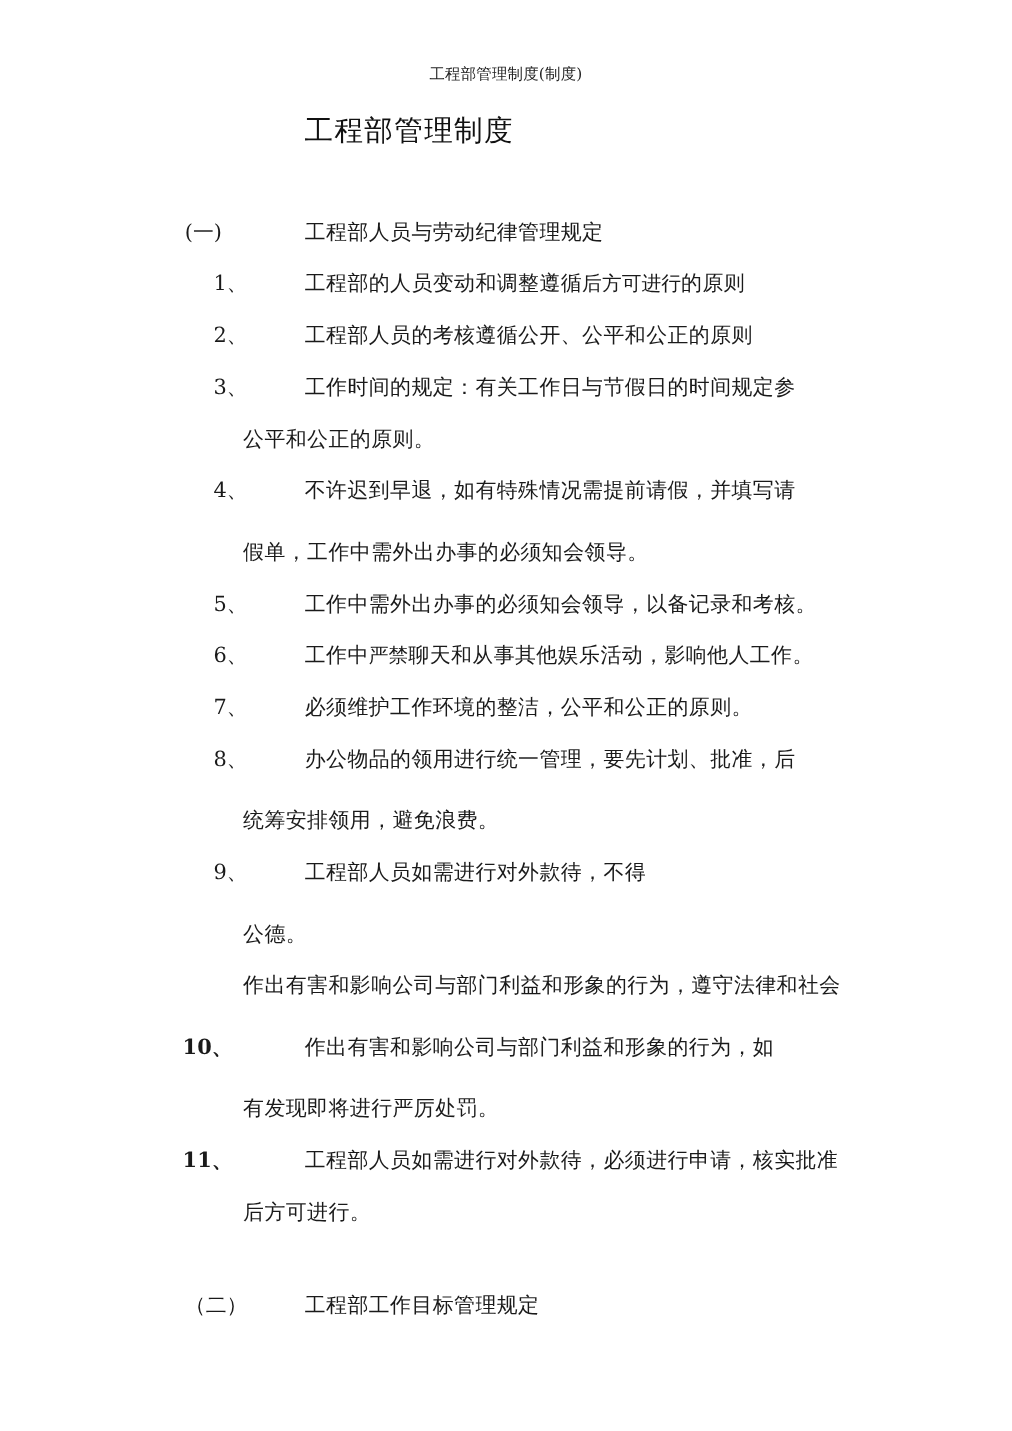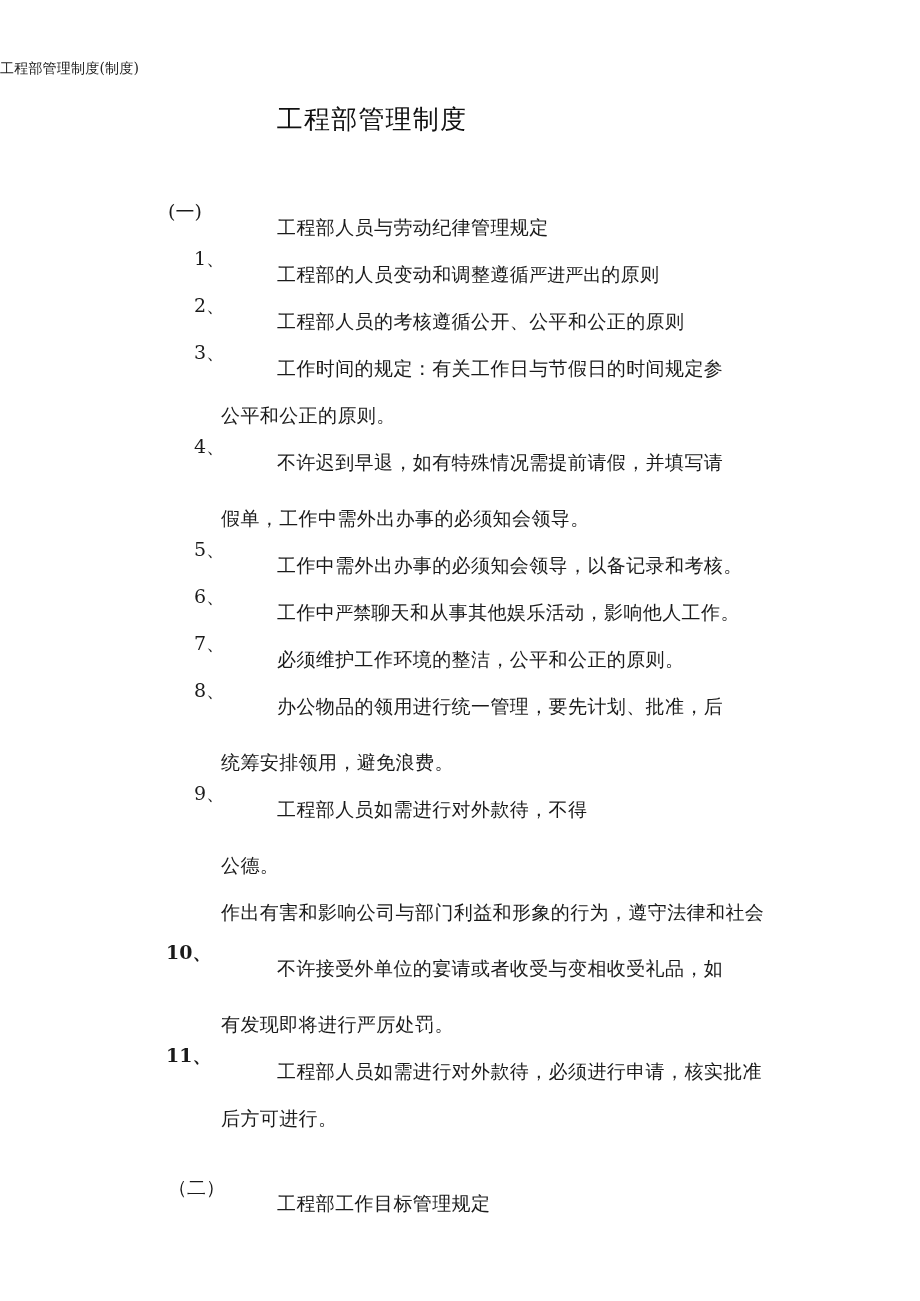--- a/index.html
+++ b/index.html
@@ -30,7 +30,7 @@
     left: 0;
     top: 58px;
     width: 920px;
-    text-align: left;
+    text-align: center;
     font-size: 14px;
     line-height: 20px;
     letter-spacing: 0.2px;

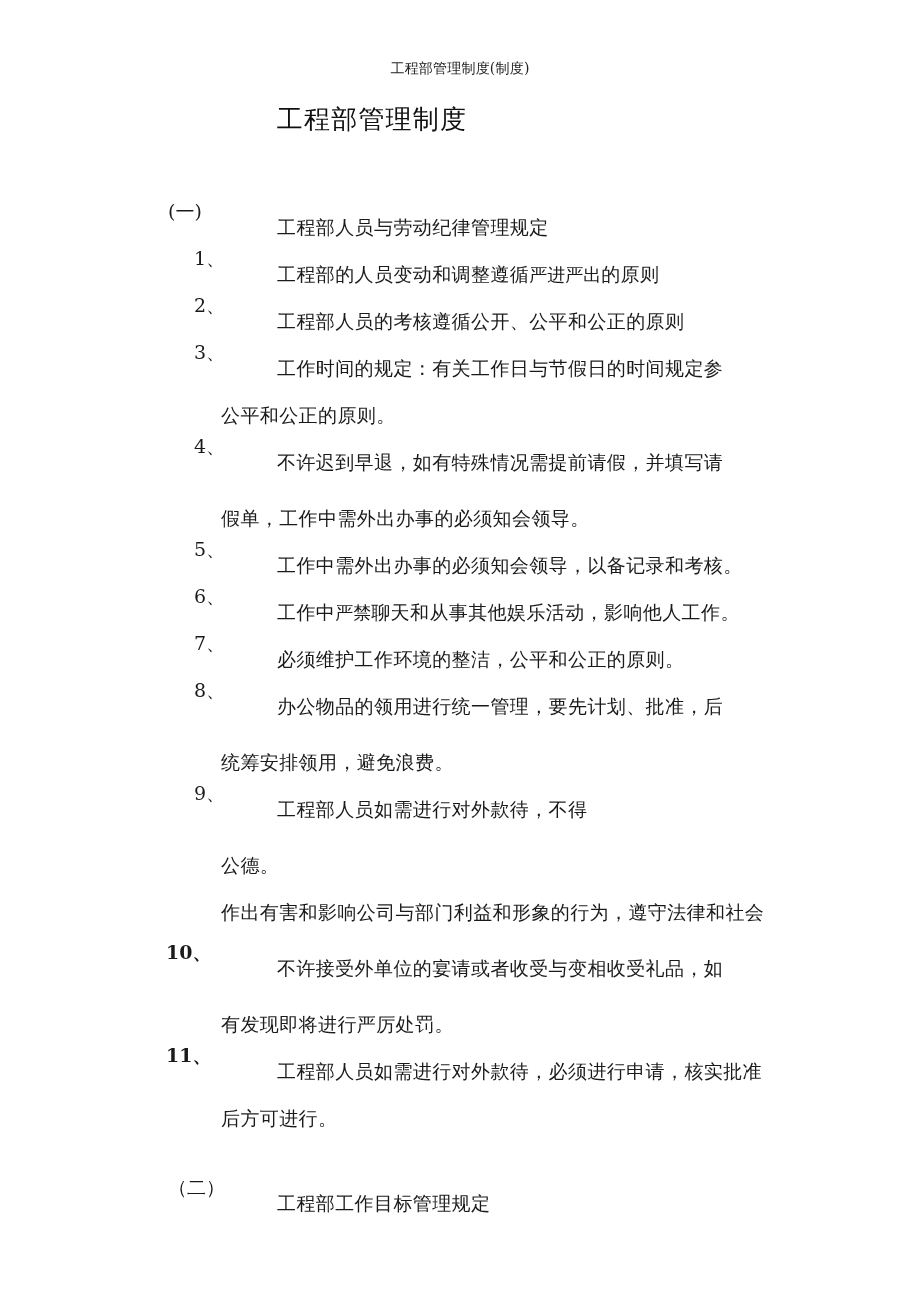--- a/index.html
+++ b/index.html
@@ -91,7 +91,7 @@
   .run {
     position: absolute;
     left: 277px;
-    top: 16px;
+    top: 0;
     font-size: 19px;
     line-height: 30px;
     letter-spacing: 0.4px;

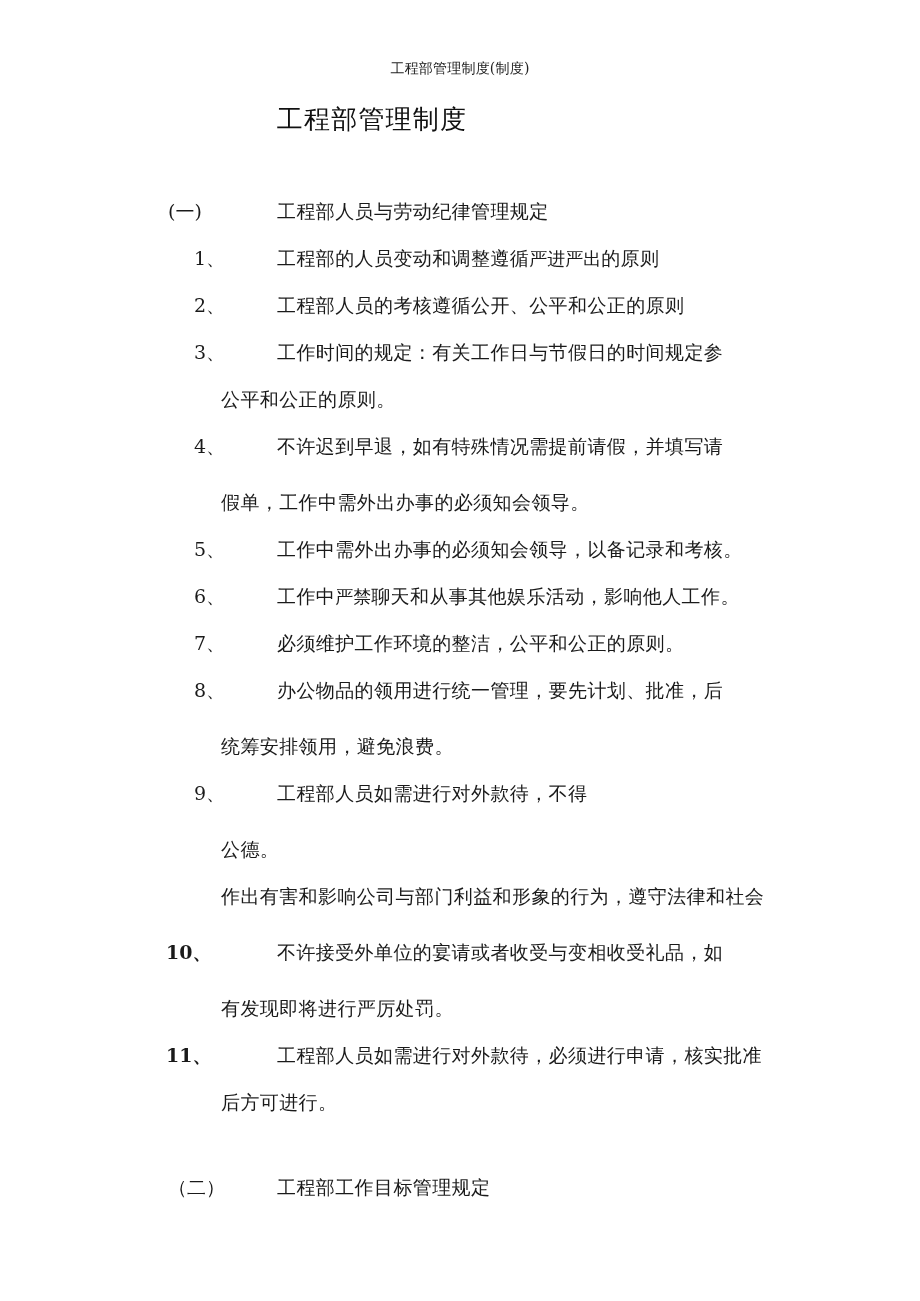--- a/index.html
+++ b/index.html
@@ -136,7 +136,7 @@
       <div class="line">
         <span class="marker num">1、</span>
         <span class="run">
-          <span>工程部的人员变动和调整遵循</span><span class="em">严进严出</span><span>的原则</span>
+          <span>工程部的人员变动和调整遵循</span><span class="em">后方可进行</span><span>的原则</span>
         </span>
       </div>
     </div>

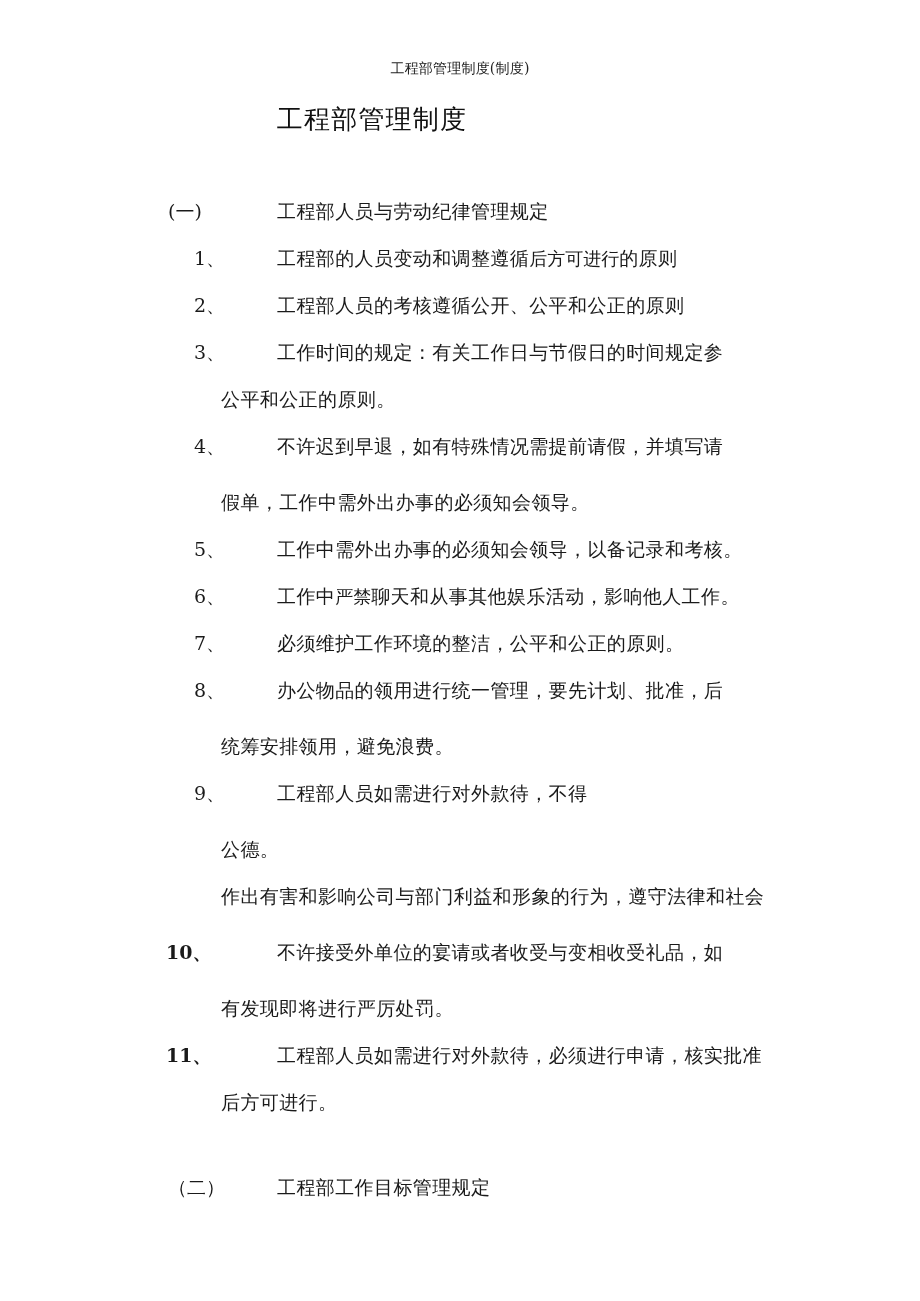--- a/index.html
+++ b/index.html
@@ -217,7 +217,7 @@
     <div class="para">
       <div class="line tall">
         <span class="marker num wide">10、</span>
-        <span class="run">不许接受外单位的宴请或者收受与变相收受礼品，如</span>
+        <span class="run">作出有害和影响公司与部门利益和形象的行为，如</span>
       </div>
       <div class="line">
         <span class="run cont">有发现即将进行严厉处罚。</span>

